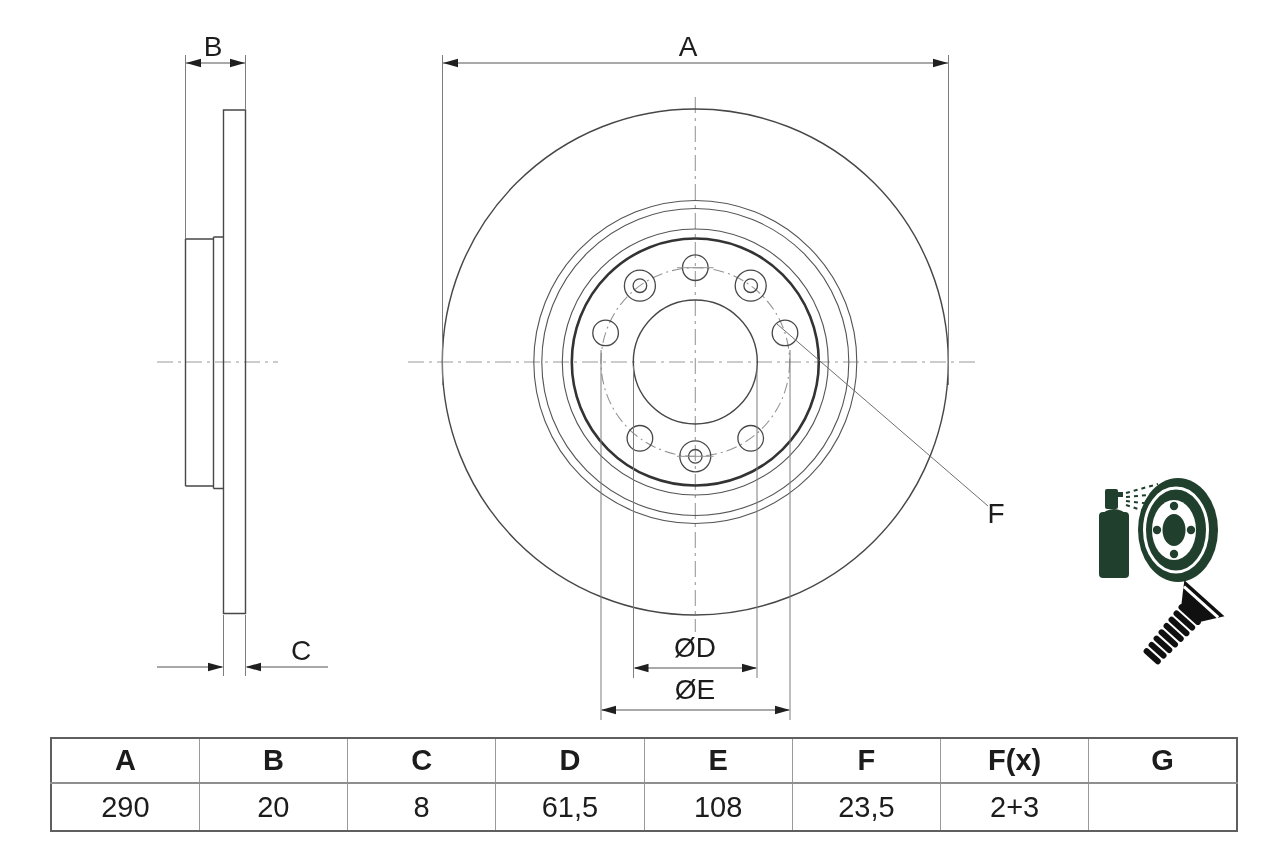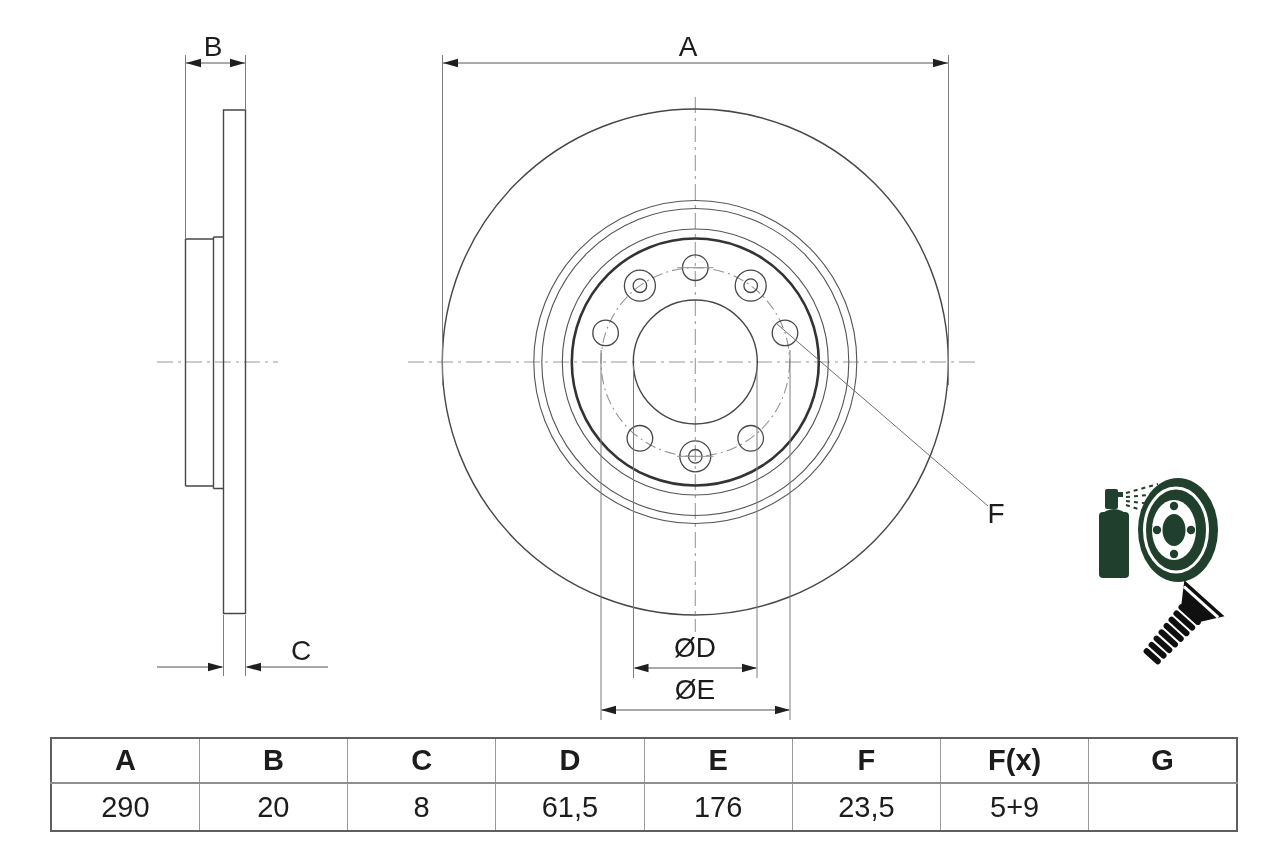--- a/index.html
+++ b/index.html
@@ -168,7 +168,7 @@
     <td>20</td>
     <td>8</td>
     <td>61,5</td>
-    <td>176</td>
+    <td>108</td>
     <td>23,5</td>
     <td>5+9</td>
     <td></td>

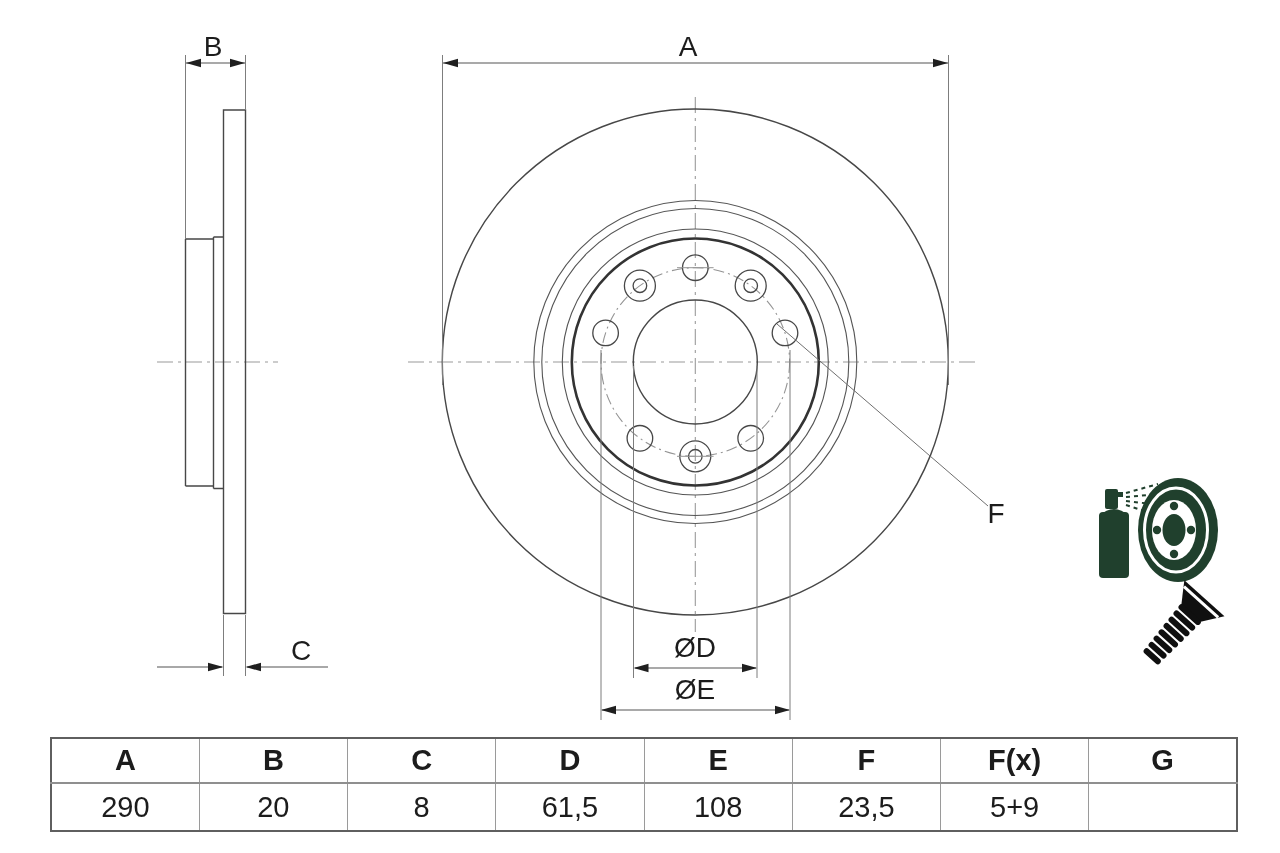--- a/index.html
+++ b/index.html
@@ -170,7 +170,7 @@
     <td>61,5</td>
     <td>108</td>
     <td>23,5</td>
-    <td>5+9</td>
+    <td>2+3</td>
     <td></td>
   </tr>
 </tbody>

